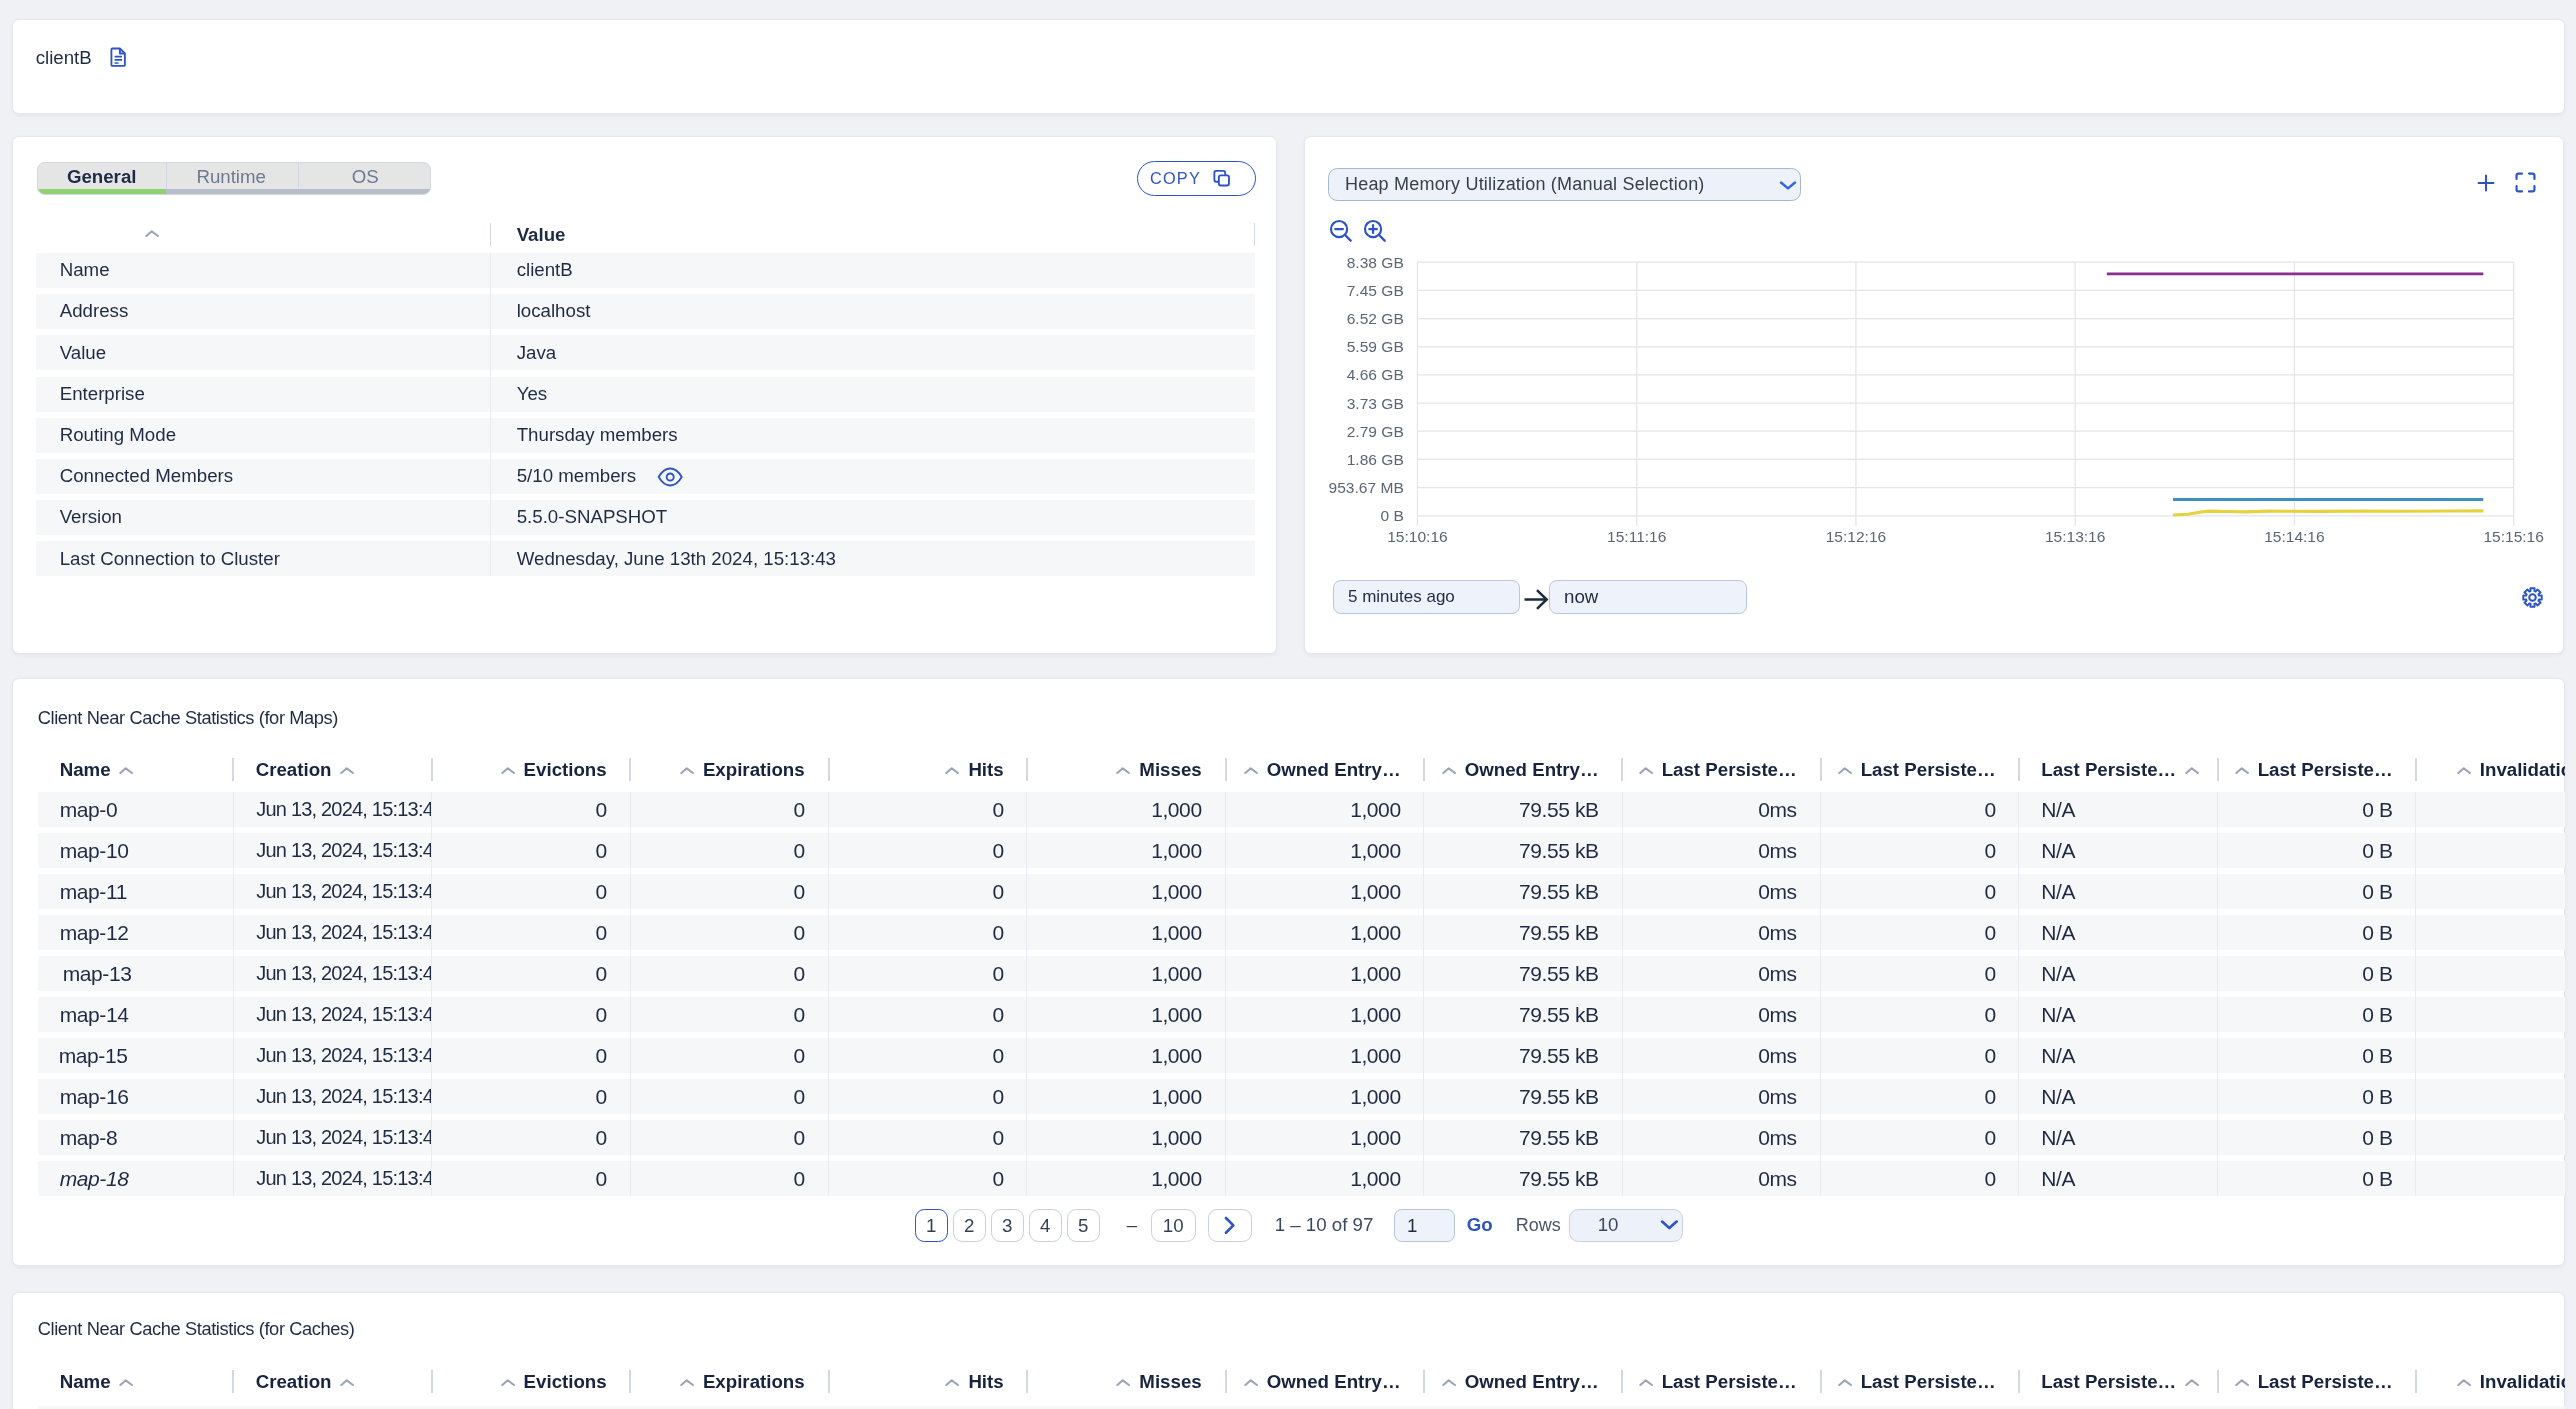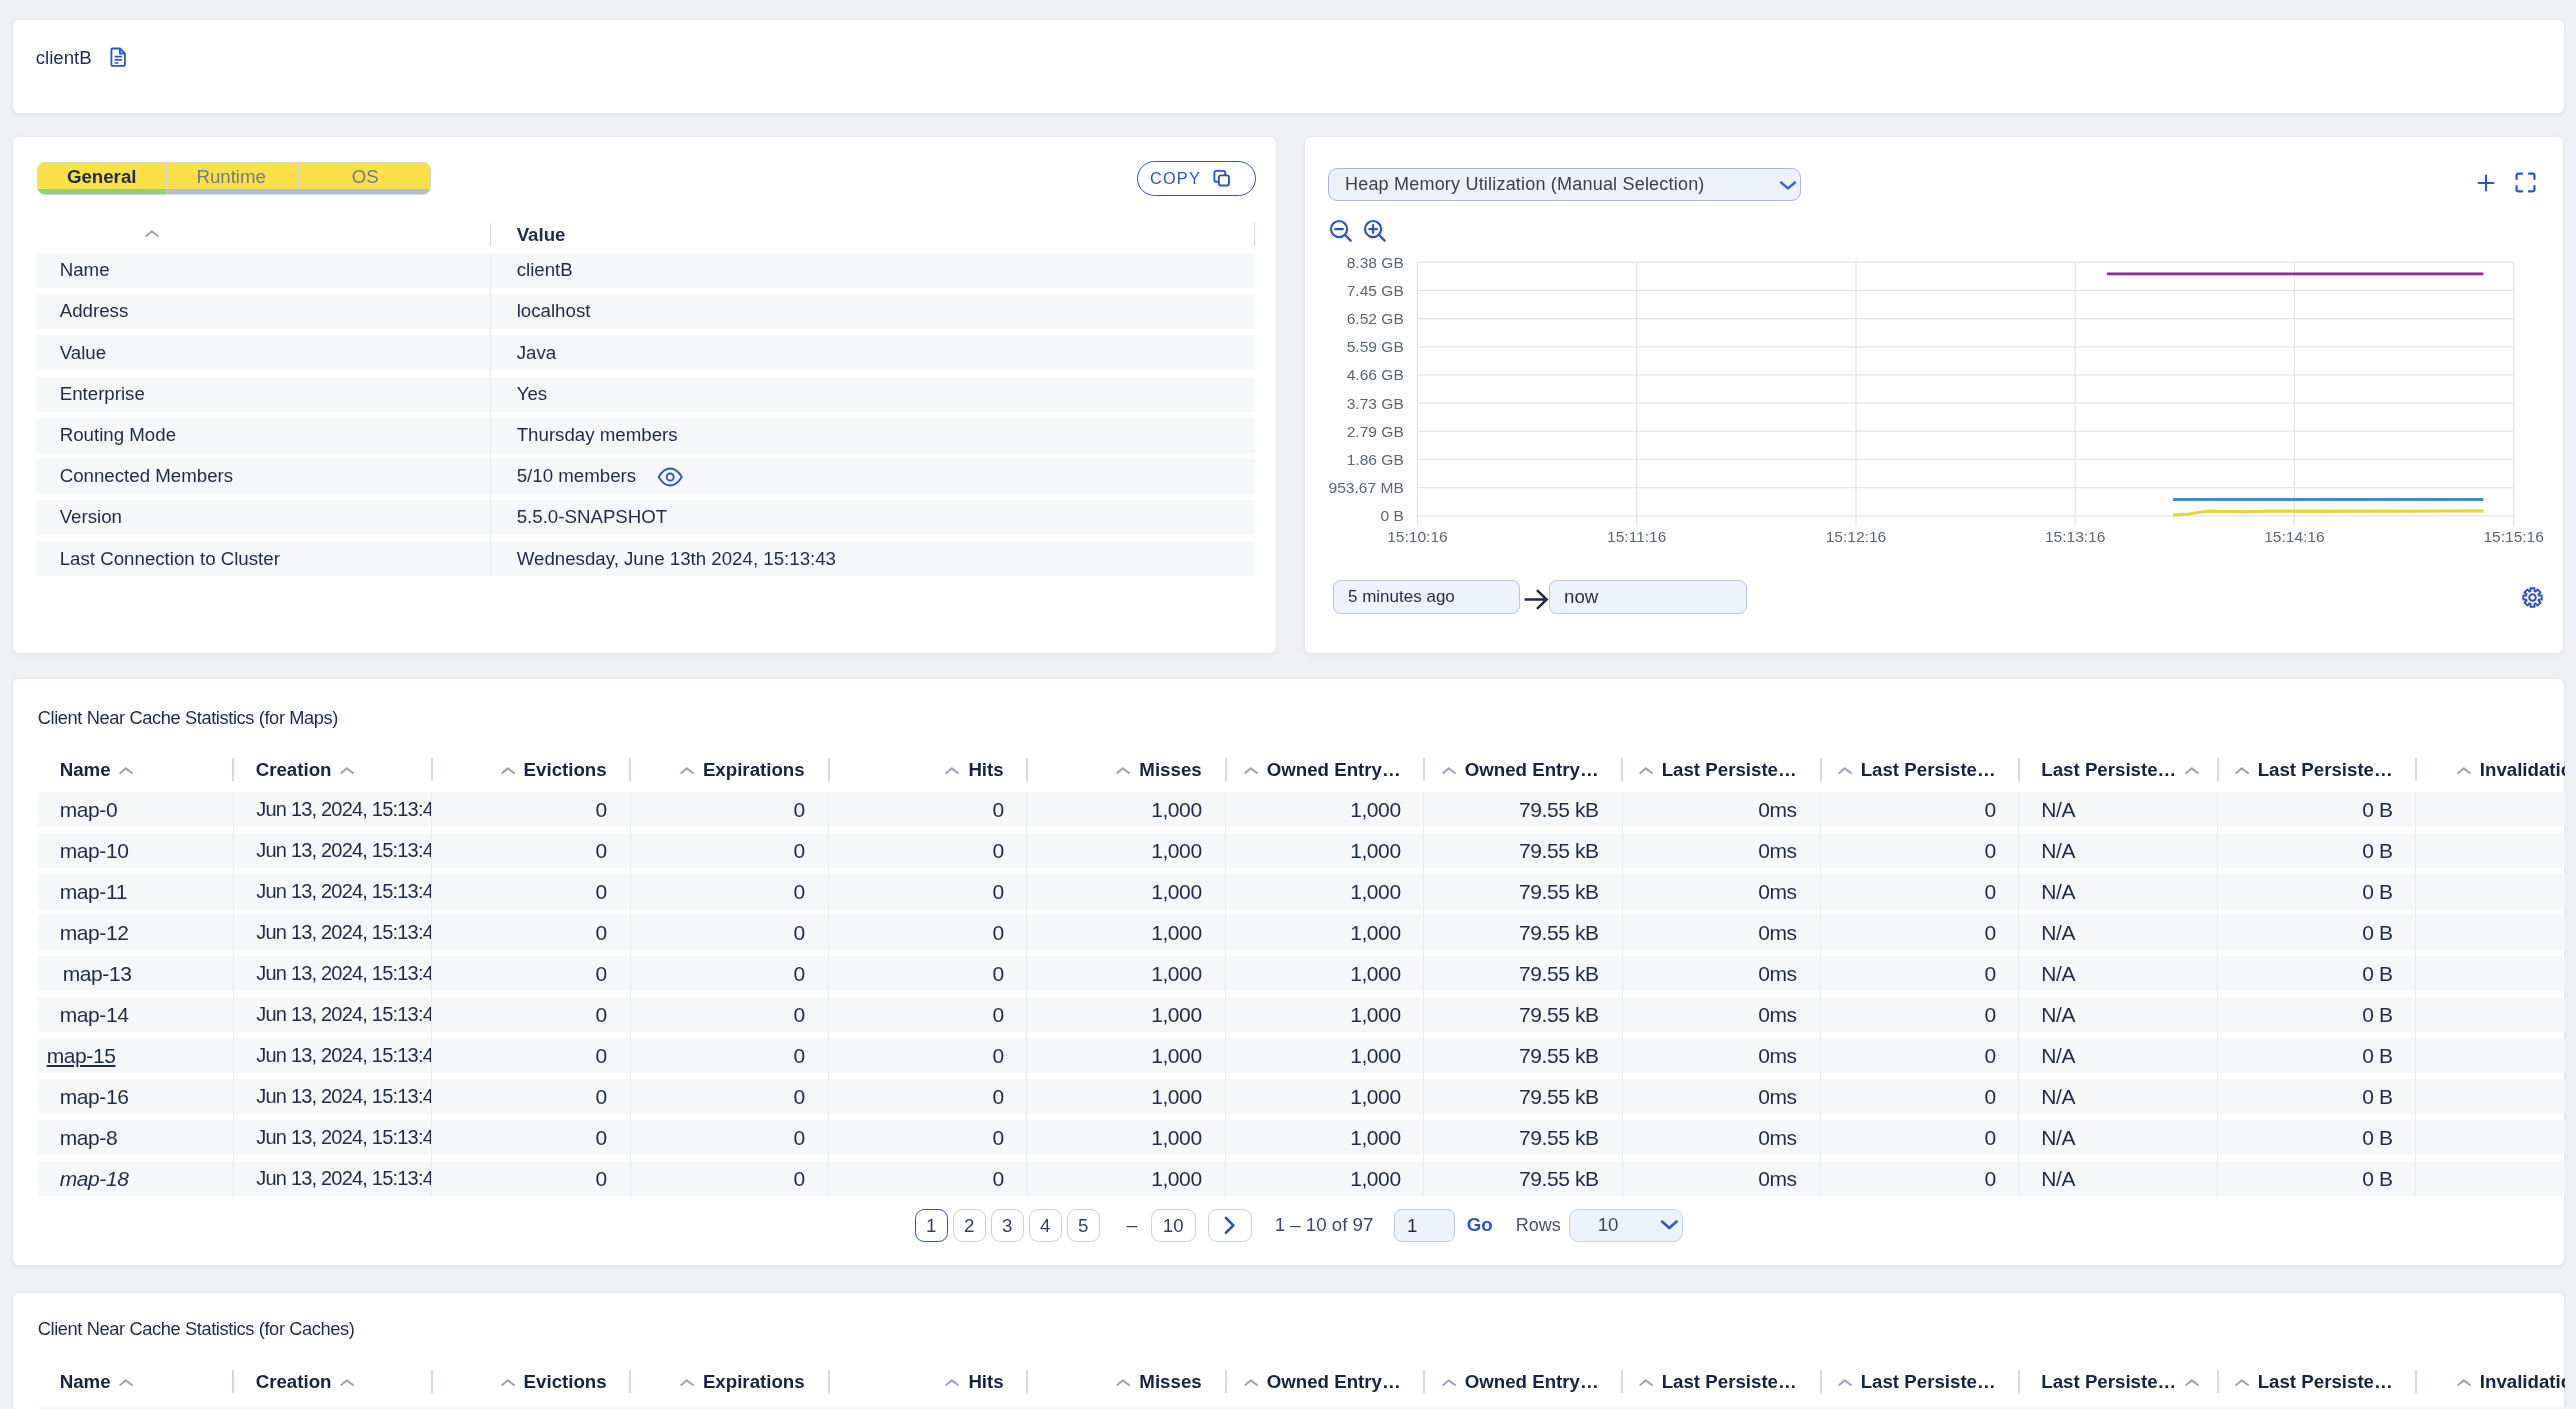--- a/index.html
+++ b/index.html
@@ -15,7 +15,7 @@
 .abs { position:absolute; }
 #title1 { left:23px; top:26.4px; font-size:18.7px; color:#1f2b45; }
 #tabs { left:24px; top:25px; width:394px; height:33px; border-radius:7.8px; overflow:hidden;
-  border:0.8px solid #d2d7e0; background:#fde047; position:absolute; }
+  border:0.8px solid #d2d7e0; background:#e5e5e5; position:absolute; }
 .tab { position:absolute; top:0; height:28px; display:flex; align-items:center; justify-content:center;
   font-size:18.7px; color:#6e7a8f; }
 .tab.sel { font-weight:bold; color:#1f2b45; }

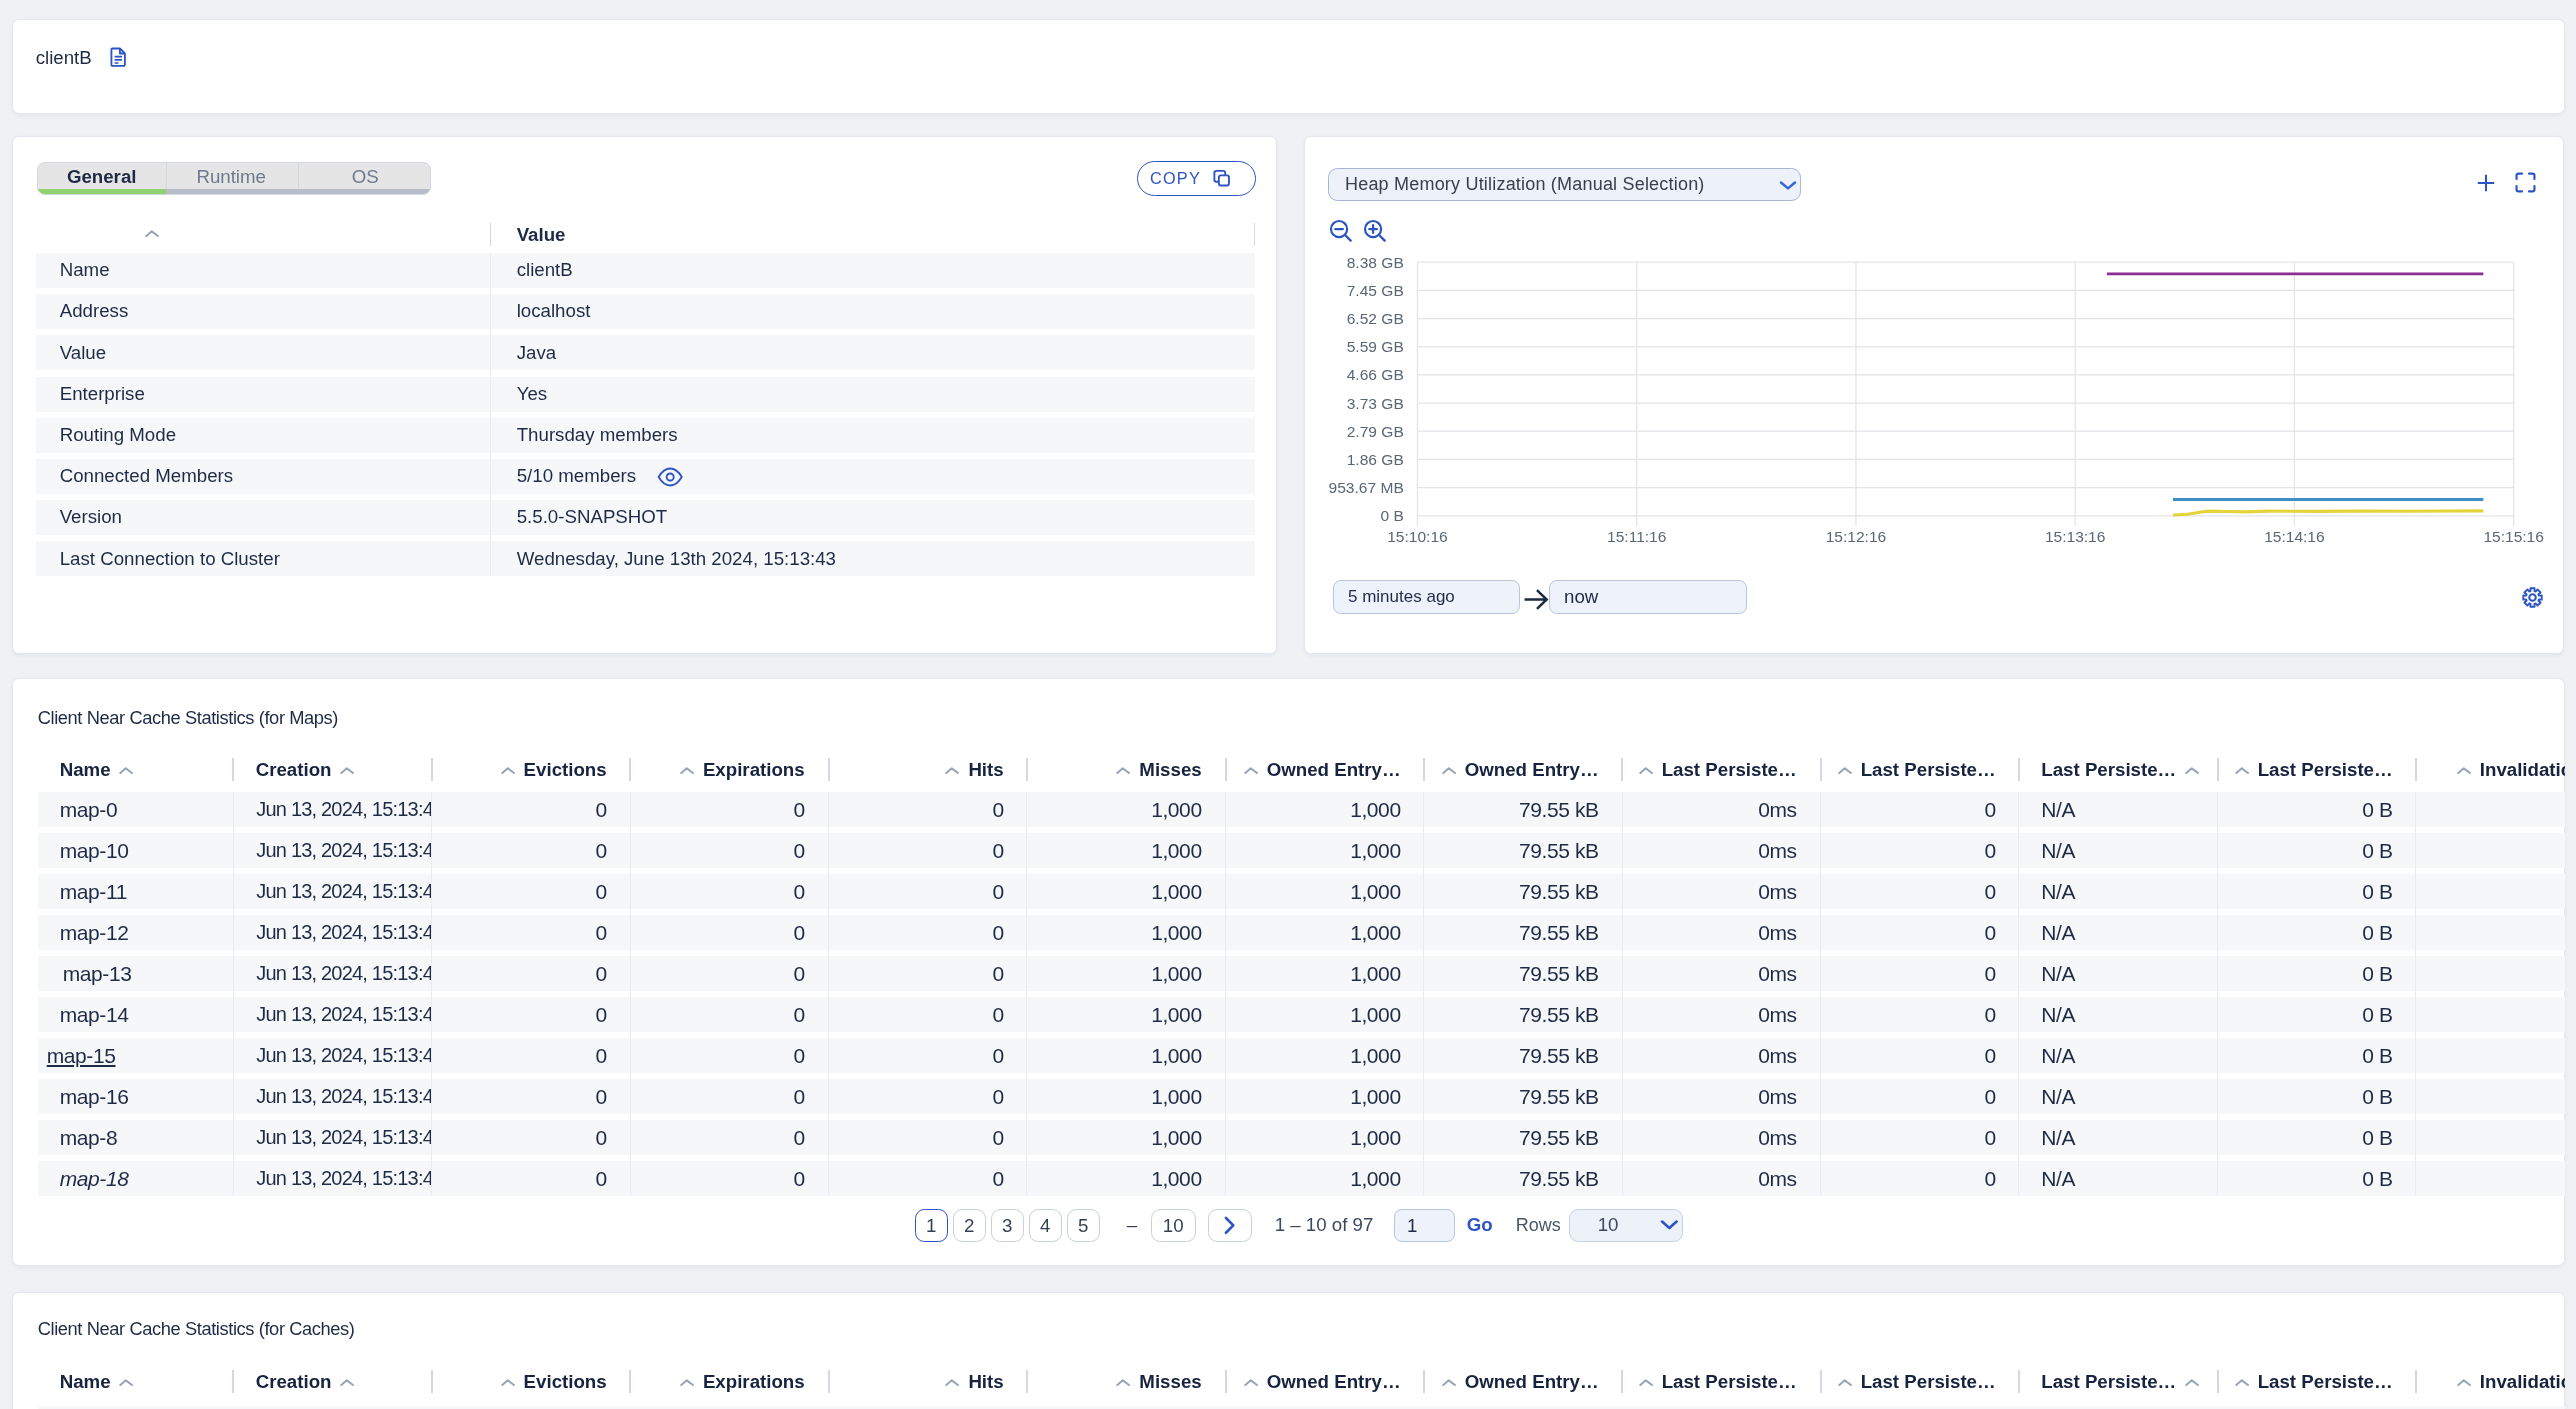--- a/index.html
+++ b/index.html
@@ -427,7 +427,7 @@
     <div class="rsep" style="left:2204px;top:318px;height:41px;"></div>
     <div class="rsep" style="left:2402px;top:318px;height:41px;"></div>
     <div class="bband" style="top:359px;"></div>
-    <div class="bcell" style="left:12px;width:196px;top:359px;padding-left:22px;text-decoration:underline;">map-15</div>
+    <div class="bcell" style="left:24px;width:196px;top:359px;padding-left:22px;">map-15</div>
     <div class="bcell" style="left:221px;width:198px;top:359px;padding-left:22.6px;font-size:20px;letter-spacing:-0.8px;">Jun 13, 2024, 15:13:45</div>
     <div class="bcell r" style="left:419px;width:198px;top:359px;padding-right:23px;">0</div>
     <div class="bcell r" style="left:617px;width:198px;top:359px;padding-right:23px;">0</div>

